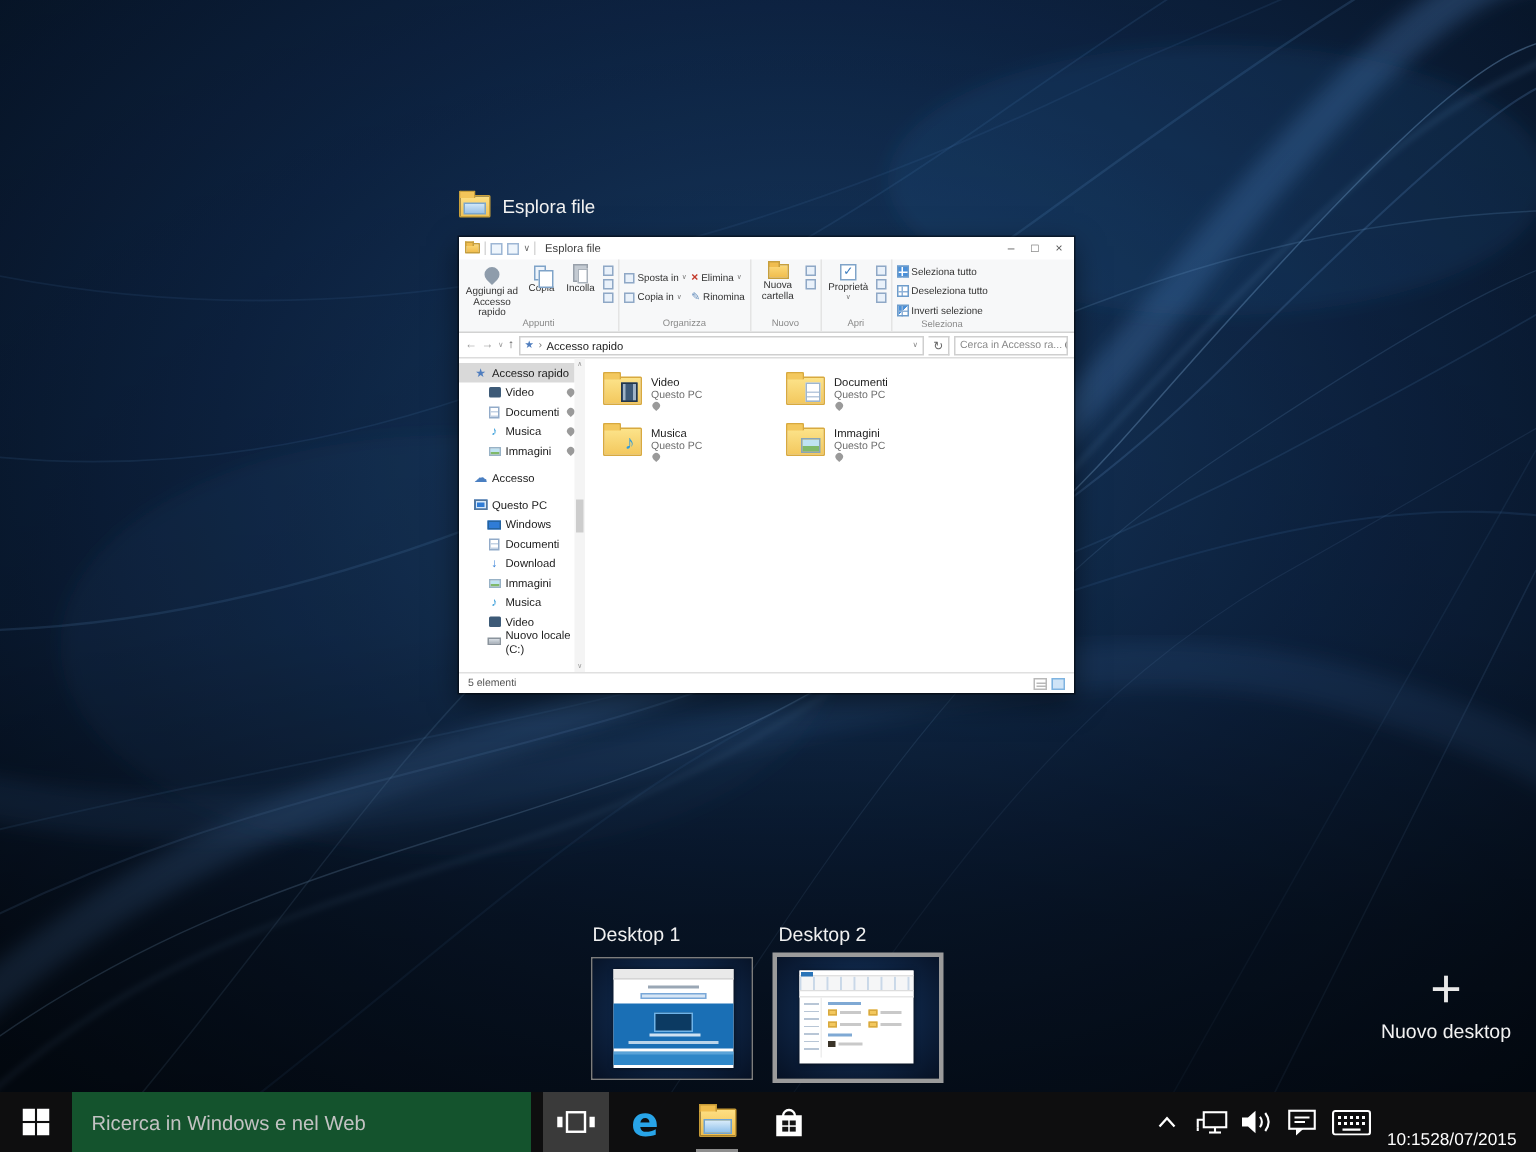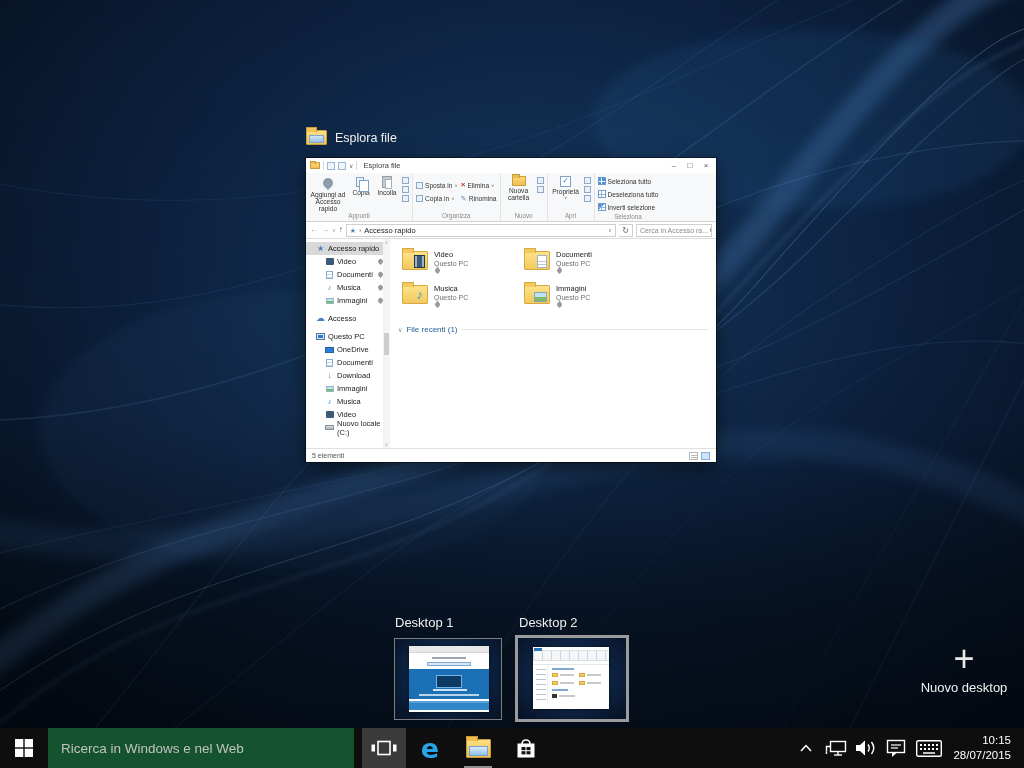--- a/index.html
+++ b/index.html
@@ -567,11 +567,6 @@
             </div>
           </div>
 
-          <div class="sectionhdr" style="margin-top:9px">
-            <span class="caret">∨</span>
-            <span class="stitle">File recenti (1)</span>
-            <span class="hline"></span>
-          </div>
         </div>
       </div>
 

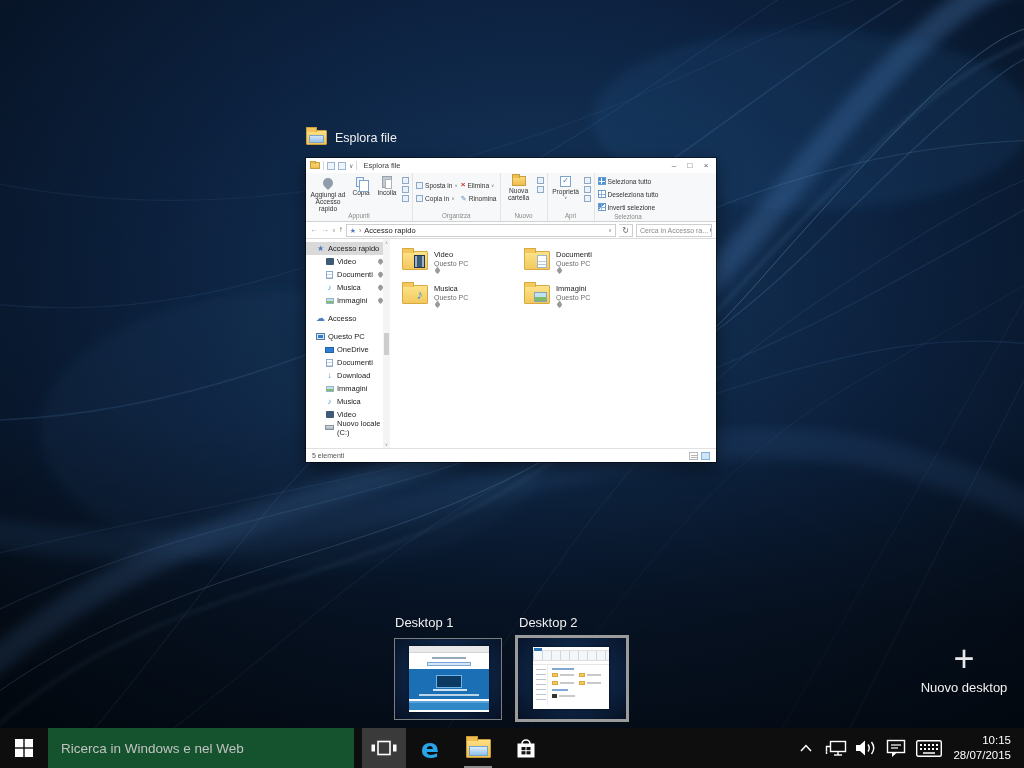--- a/index.html
+++ b/index.html
@@ -474,7 +474,7 @@
             <span class="si">
                 <span class="si-desktop"></span>
               </span>
-            <span>OneDrive</span>
+            <span>Windows</span>
           </div>
           <div class="srow child">
             <span class="si">

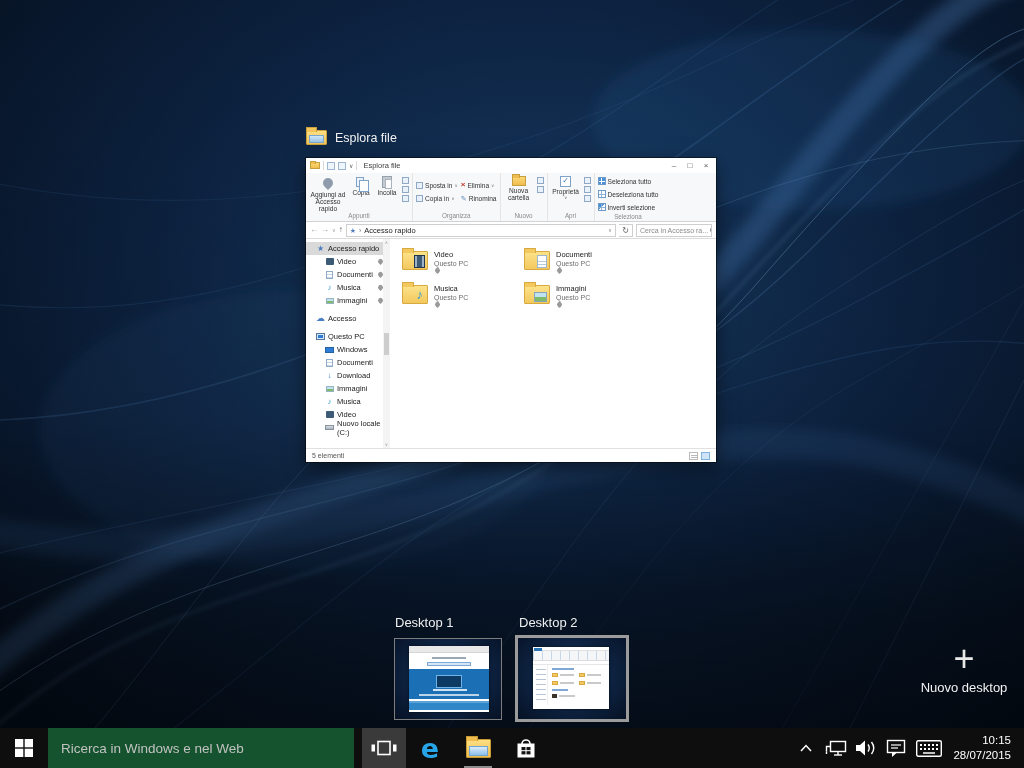--- a/index.html
+++ b/index.html
@@ -234,7 +234,7 @@
   #store-btn { width:48px; }
   .tray { margin-left:auto; display:flex; align-items:stretch; }
   .tray .tb-btn { width:30px; }
-  #clock { display:flex; flex-direction:column; justify-content:center; align-items:flex-end;
+  #clock { display:flex; justify-content:center; align-items:flex-end;
            padding:0 13px 0 6px; color:#fff; font-size:11.5px; line-height:1.3; }
 </style>
 </head>

